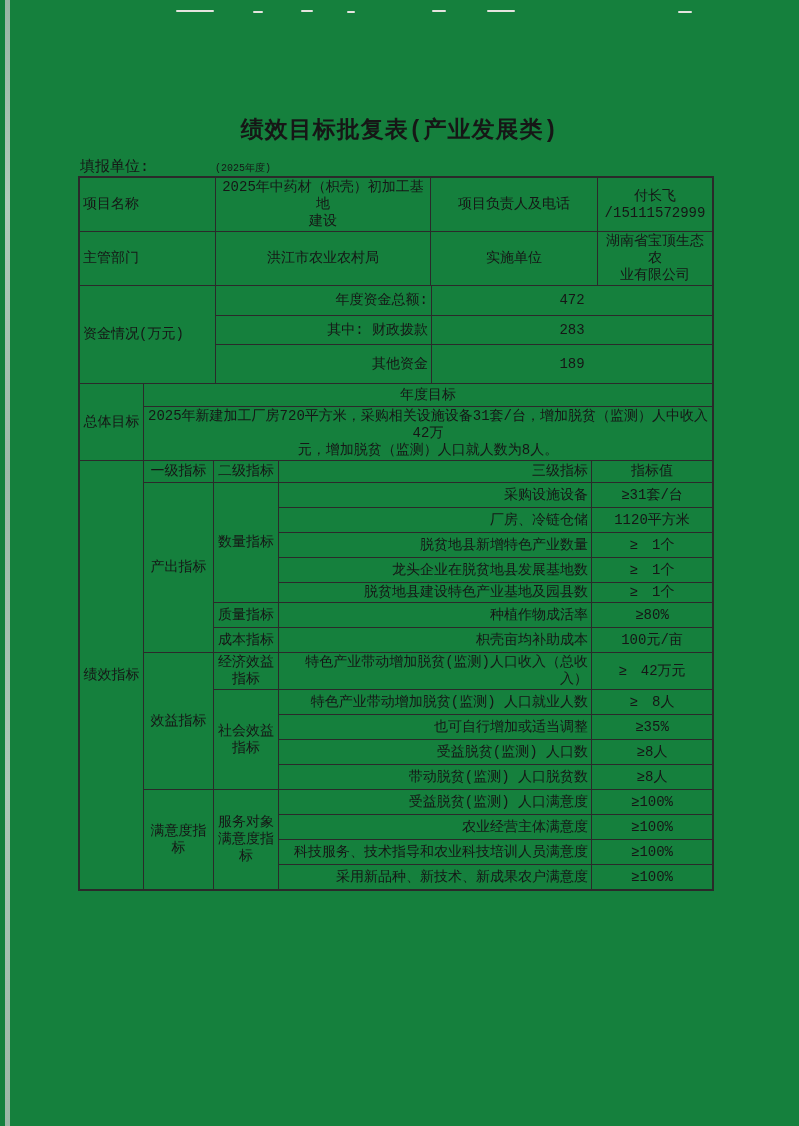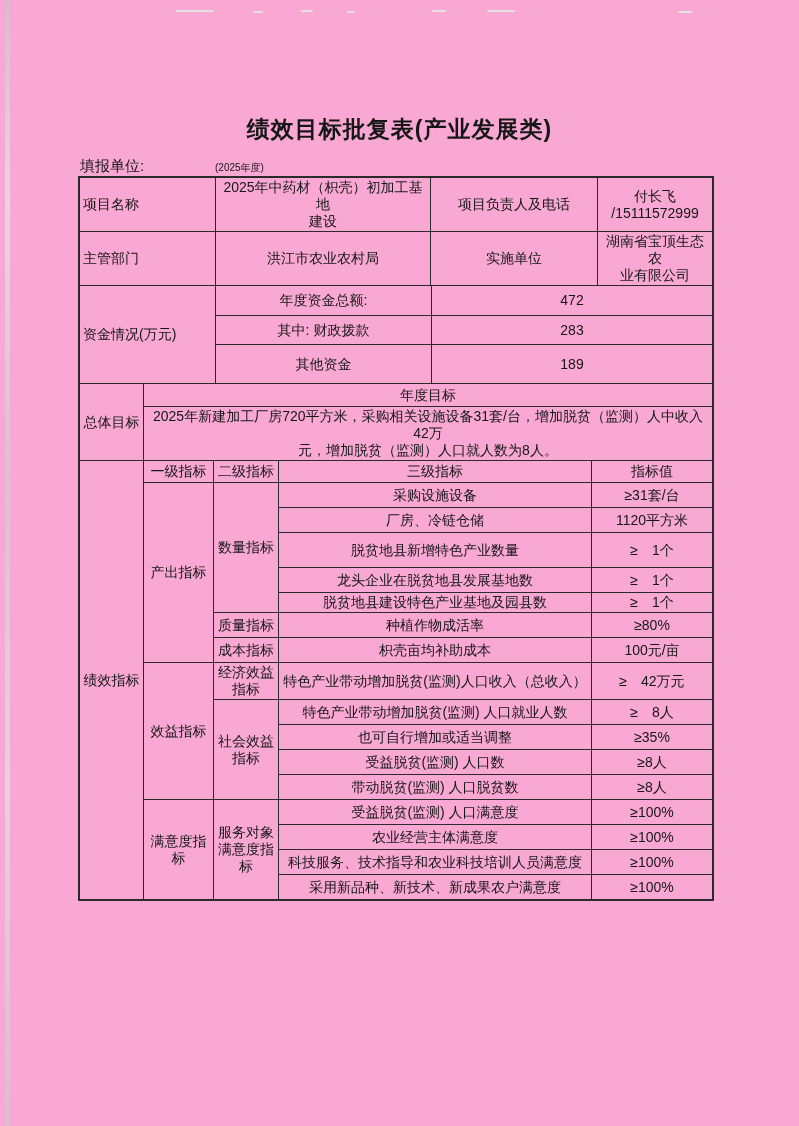--- a/index.html
+++ b/index.html
@@ -4,8 +4,8 @@
 <style>
   html,body{margin:0;padding:0;background:#ffffff;}
   .sheet{
-    position:relative;width:799px;height:1126px;background:#f9a8d4;overflow:hidden;
-    font-family:Liberation Sans, sans-serif;color:#161616;
+    position:relative;width:799px;height:1126px;background:#15803d;overflow:hidden;
+    font-family:Liberation Mono, monospace;color:#161616;
   }
   .scan-edge{position:absolute;left:5px;top:0;width:5px;height:100%;
     background:linear-gradient(180deg,#c6c6c6 0%,#e4e4e4 18%,#cccccc 42%,#e0e0e0 70%,#c9c9c9 100%);

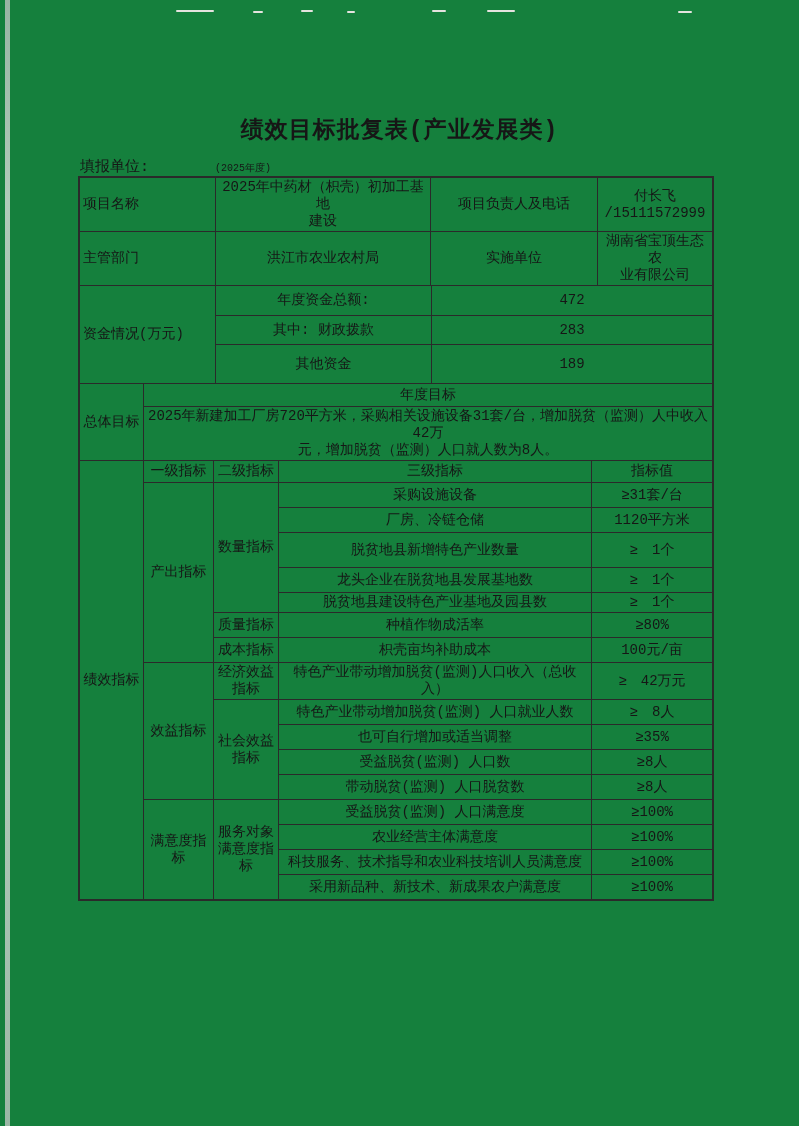--- a/index.html
+++ b/index.html
@@ -21,7 +21,7 @@
   table.tbl td{border:1px solid #2a2a2a;padding:1px 3px;line-height:17px;
     vertical-align:middle;overflow:hidden;}
   td.c{text-align:center;}
-  td.l{text-align:center;padding-left:6px;}
+  td.l{text-align:right;padding-left:6px;}
   td.lab{text-align:left;padding-left:9px;border-radius:13px;}
   .note{position:absolute;left:78px;top:851px;width:646px;font-size:14.5px;
     line-height:23px;text-align:left;}

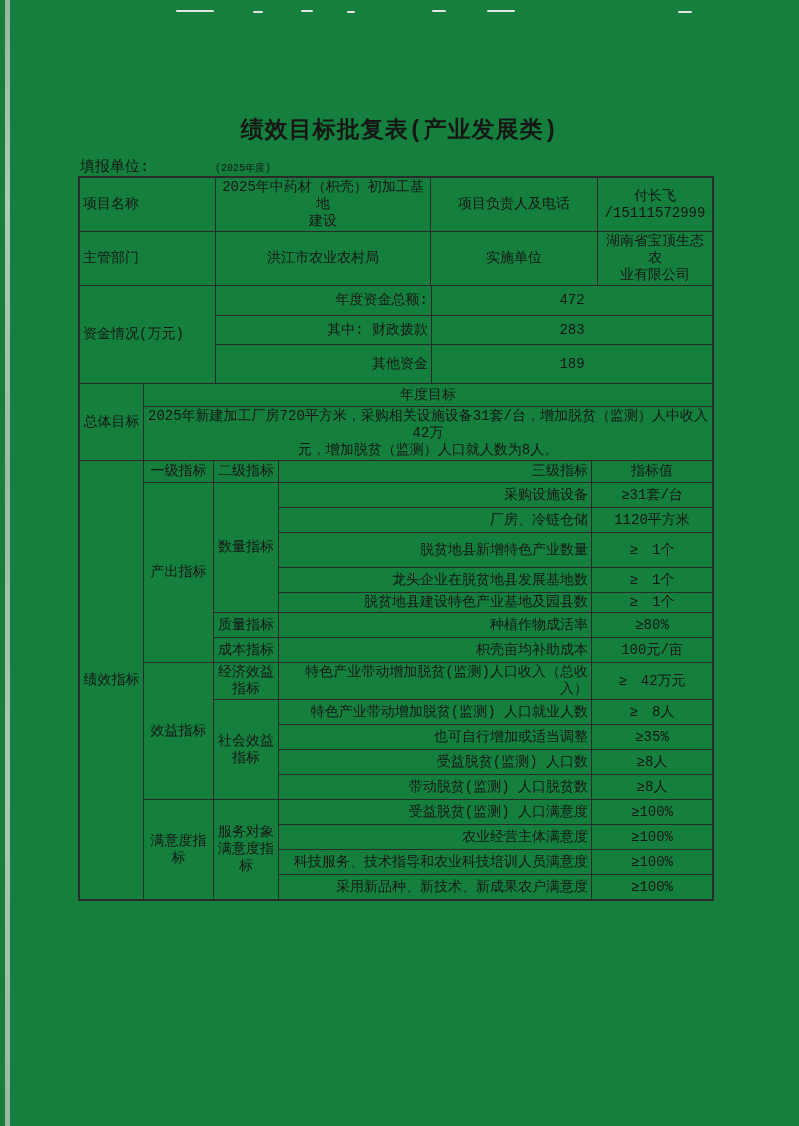--- a/index.html
+++ b/index.html
@@ -145,7 +145,7 @@
         <td class="l">厂房、冷链仓储</td>
         <td class="c">1120平方米</td>
       </tr>
-      <tr style="height:35px">
+      <tr style="height:25px">
         <td class="l">脱贫地县新增特色产业数量</td>
         <td class="c">≥　1个</td>
       </tr>

